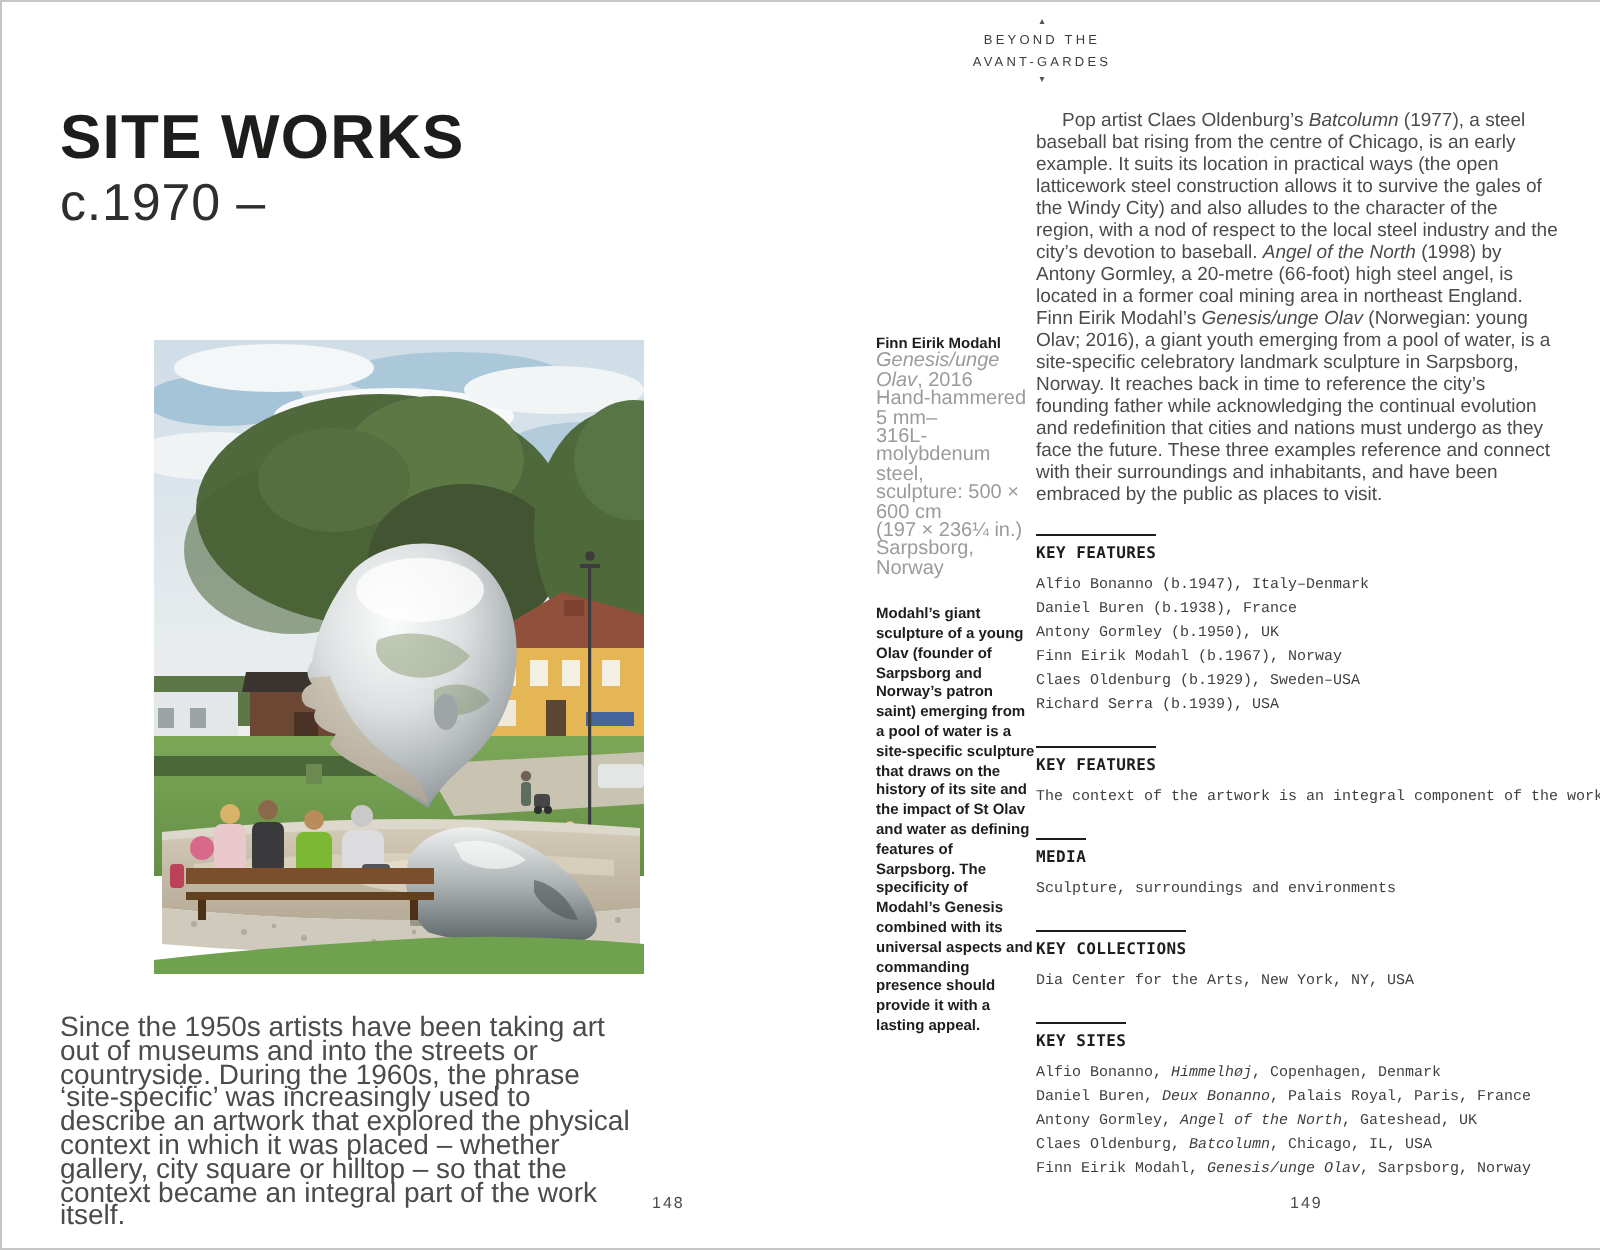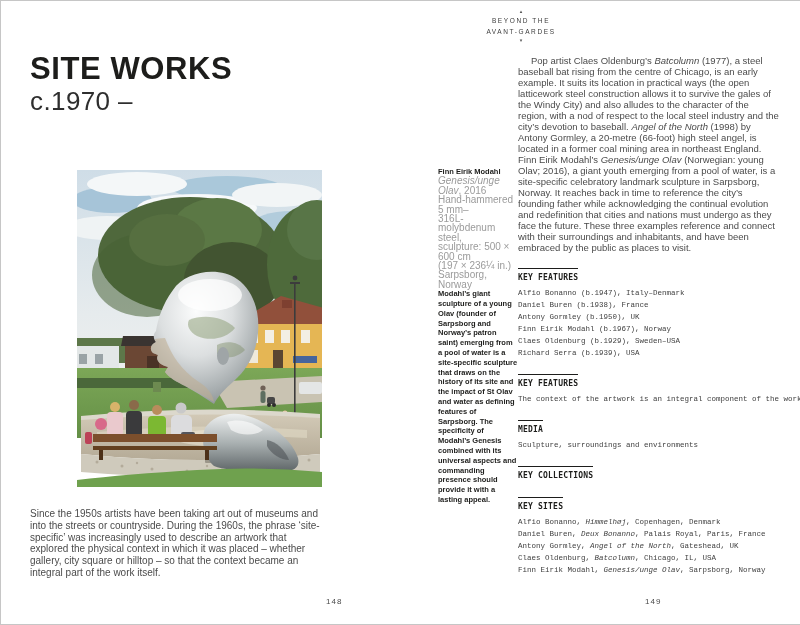--- a/index.html
+++ b/index.html
@@ -35,7 +35,7 @@
   .caption-lines { font-size:10px; color:#9b9b9b; line-height:9.4px; }
   .caption-lines i { font-style:italic; }
   .caption-commentary {
-    font-size:7.5px; font-weight:700; color:#1d1d1b; line-height:9.8px;
+    margin-top:13px; font-size:7.5px; font-weight:700; color:#1d1d1b; line-height:9.8px;
   }
 
   

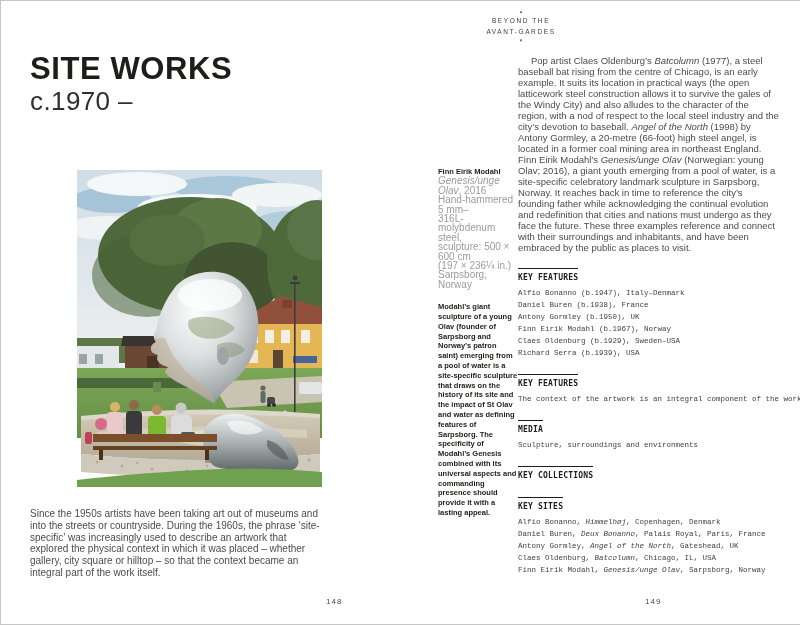--- a/index.html
+++ b/index.html
@@ -282,6 +282,9 @@
 
     <div class="section">
       <div class="section-heading">KEY COLLECTIONS</div>
+      <div class="section-items">
+          <div>Dia Center for the Arts, New York, NY, USA</div>
+        </div>
     </div>
 
     <div class="section">

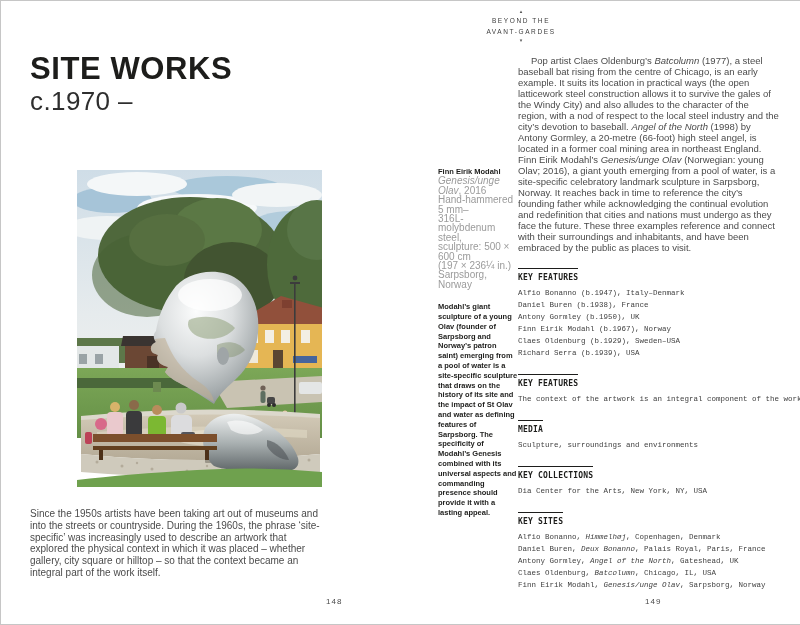--- a/index.html
+++ b/index.html
@@ -41,7 +41,7 @@
   
   .left-intro {
     position:absolute; left:30px; top:508px; width:292px;
-    font-size:10px; line-height:11.8px; color:#4b4b4b;
+    font-size:14px; line-height:11.8px; color:#4b4b4b;
   }
 
   

